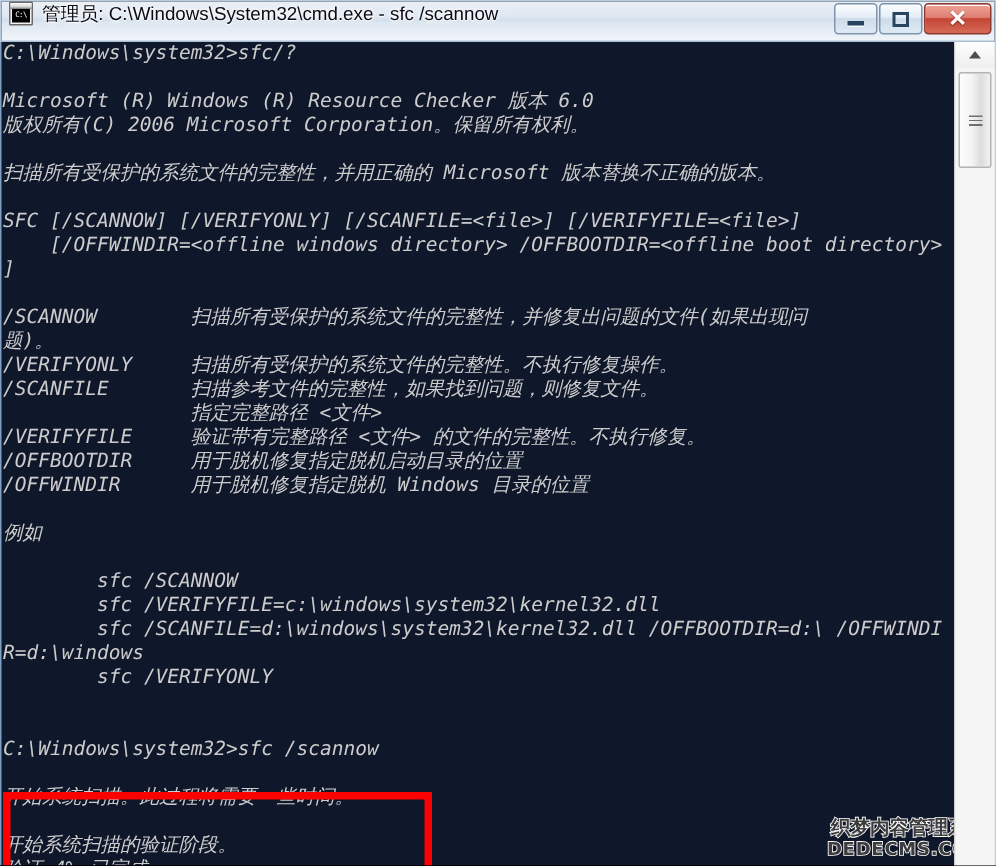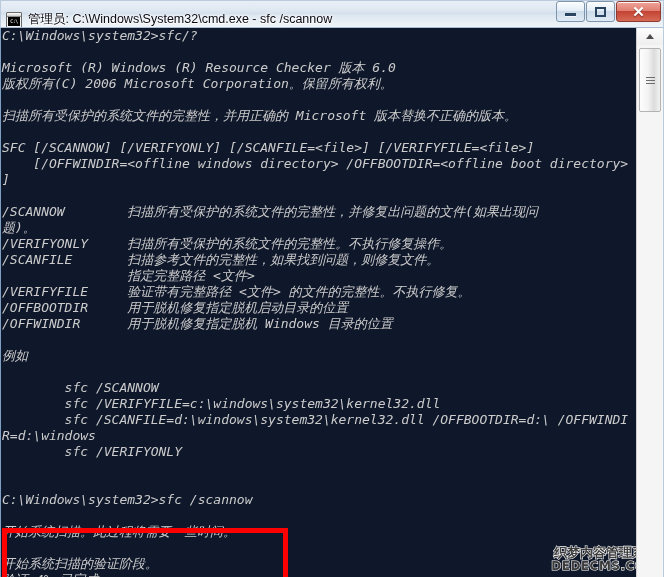--- a/index.html
+++ b/index.html
@@ -41,7 +41,7 @@
     border-left: 1px solid #b9cbdd;
     border-right: 1px solid #b9cbdd;
     display: flex;
-    align-items: flex-end;
+    align-items: flex-start;
   }
   #titlebar::after {
     content: "";

